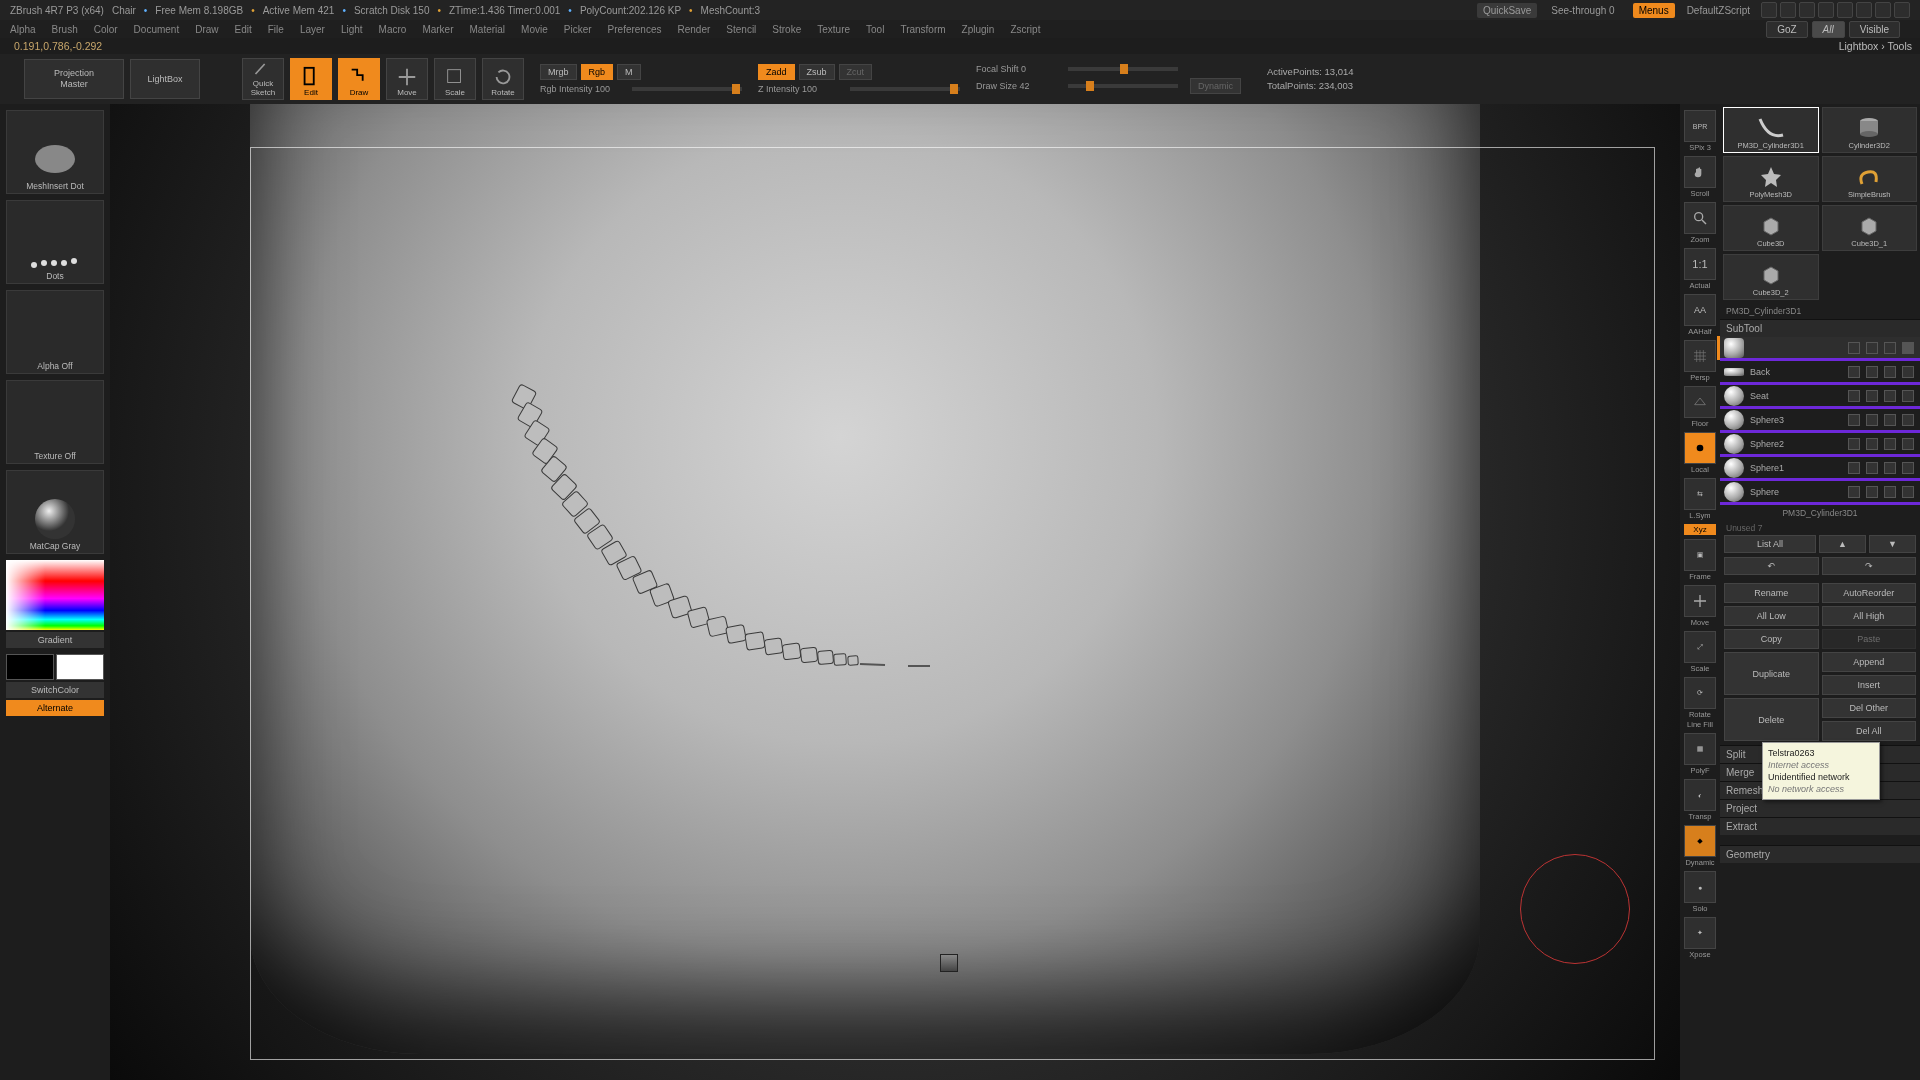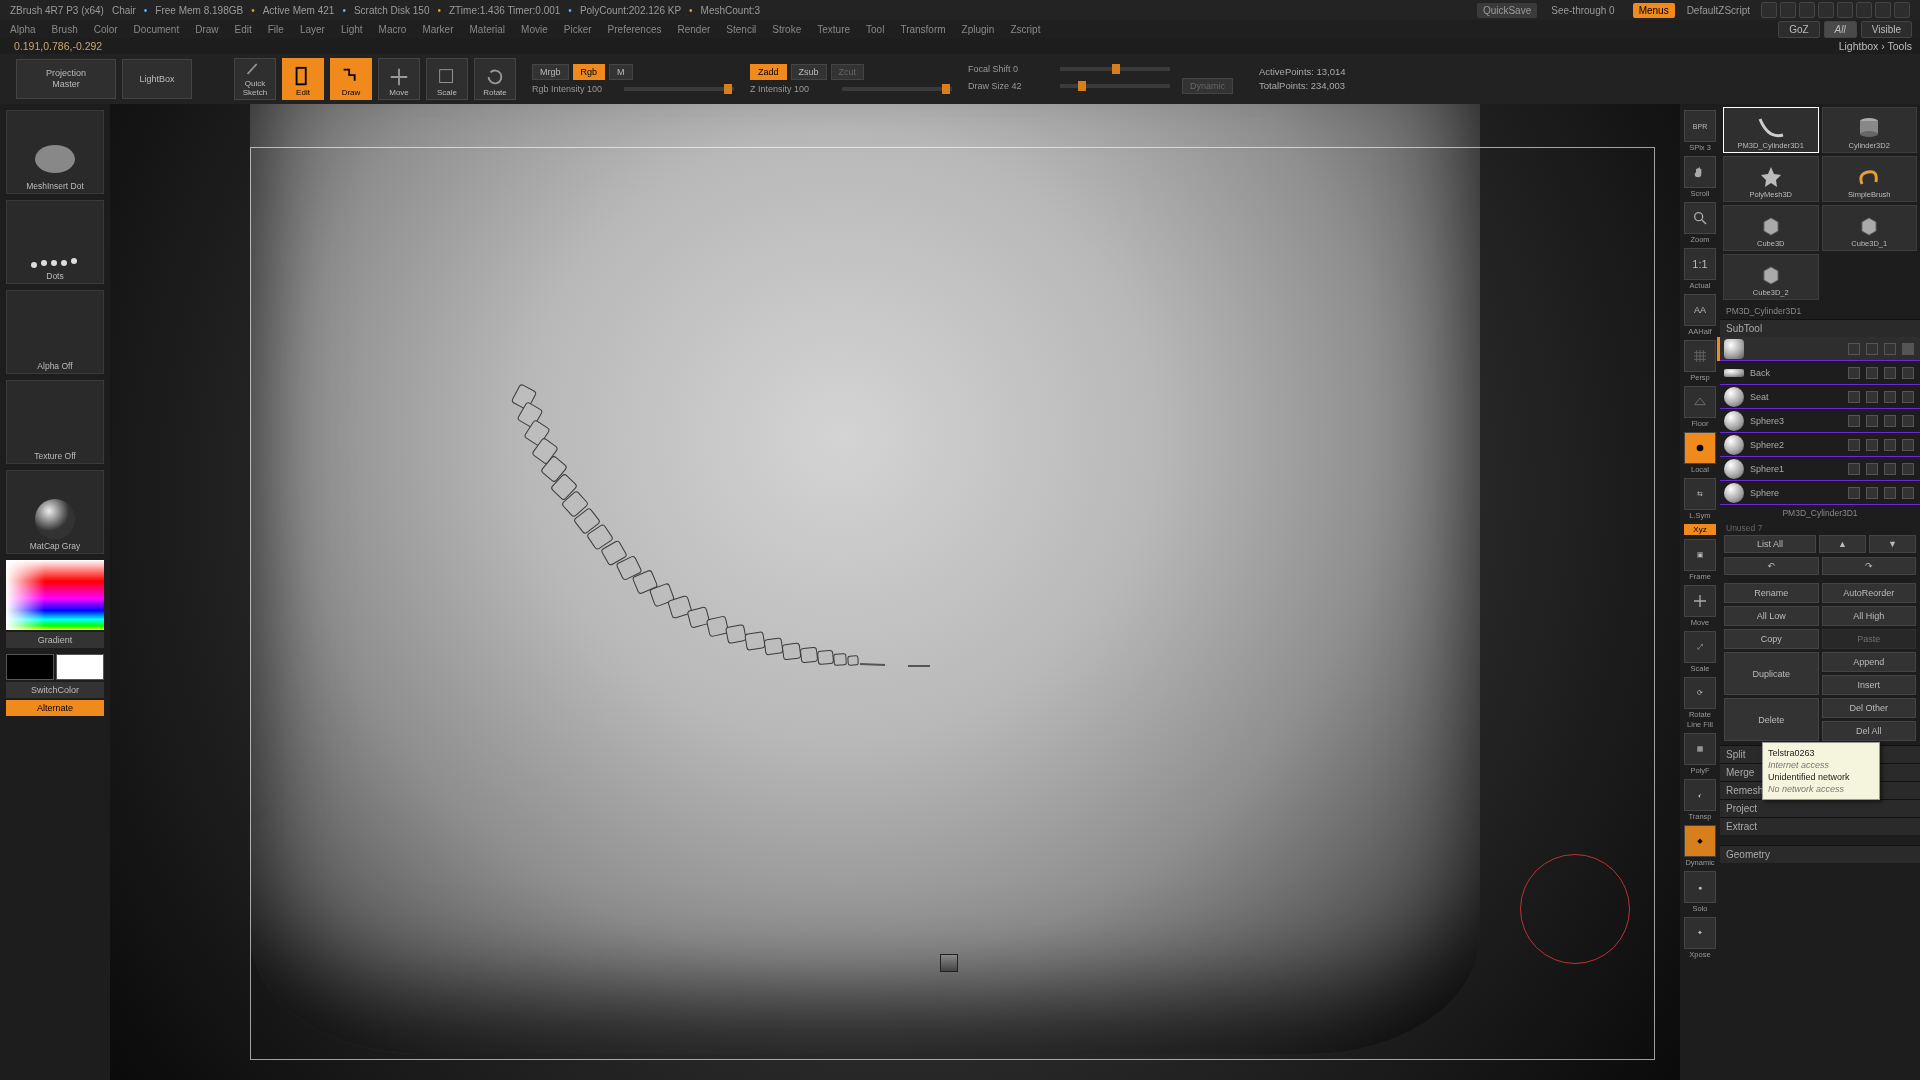--- a/index.html
+++ b/index.html
@@ -16,7 +16,7 @@
   
   #menubar { height:18px; background:#1f1f1f; display:flex; align-items:center; padding:0 10px; font-size:10px; color:#888; }
   #menubar span { margin-right:16px; cursor:pointer; }
-  #menubar-right { position:absolute; right:8px; top:20px; height:18px; display:flex; align-items:center; }
+  #menubar-right { position:absolute; right:20px; top:20px; height:18px; display:flex; align-items:center; }
   #menubar-right .chip{ background:#2d2d2d; padding:2px 10px; margin-left:4px; border:1px solid #444; border-radius:2px; font-size:10px;}
   #menubar-right .chip.active{ background:#4a4a4a;font-style:italic; }
 

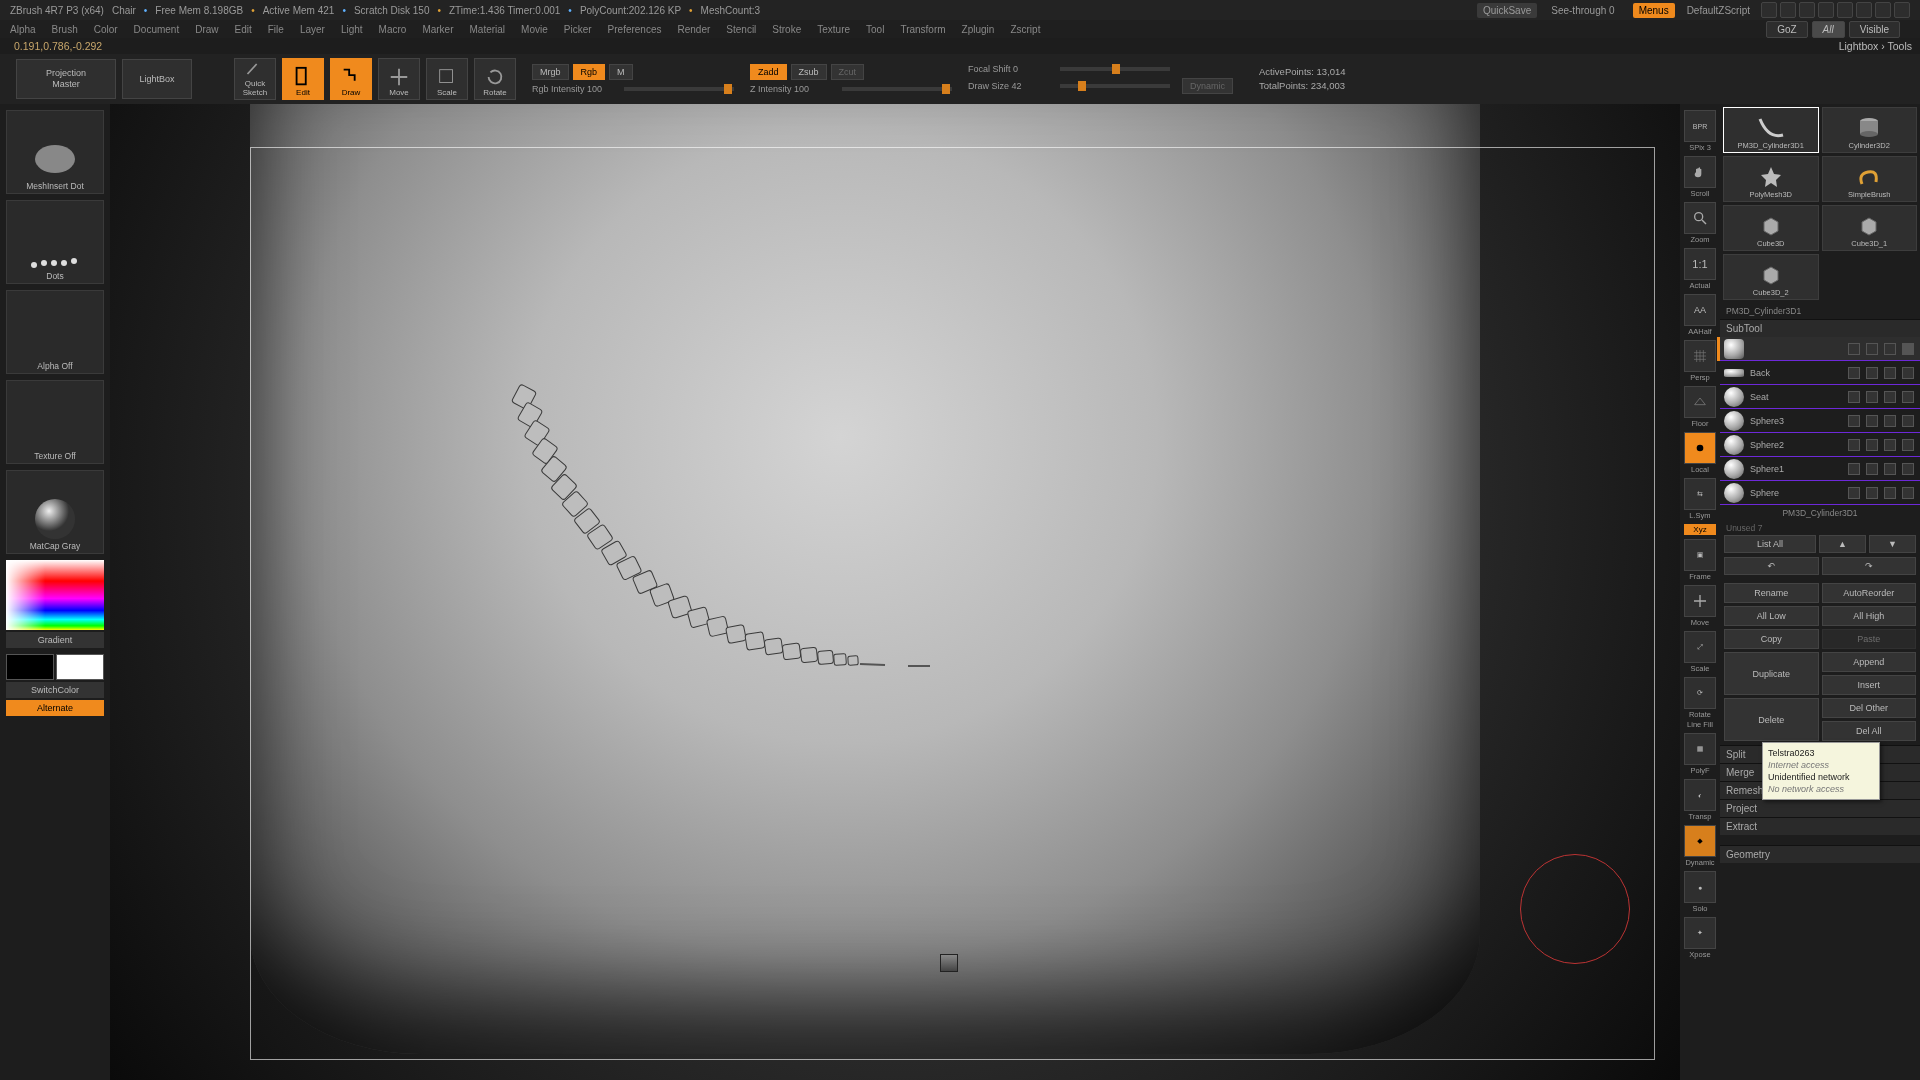--- a/index.html
+++ b/index.html
@@ -25,7 +25,7 @@
   #bcpath { margin-left:auto; margin-right:8px; font-size:10.5px; color:#bbb;}
 
   
-  #optrow { height:50px; background:#222; display:flex; align-items:center; padding-left:16px; gap:6px;}
+  #optrow { height:50px; background:#222; display:flex; align-items:center; padding-left:24px; gap:6px;}
   .optbtn { width:42px; height:42px; background:#2f2f2f; border:1px solid #444; display:flex; flex-direction:column; align-items:center; justify-content:flex-end; font-size:8px; padding-bottom:2px; cursor:pointer;}
   .optbtn svg { width:22px; height:22px;}
   .optbtn.active { background:#f08a1d; color:#000; border-color:#f08a1d;}

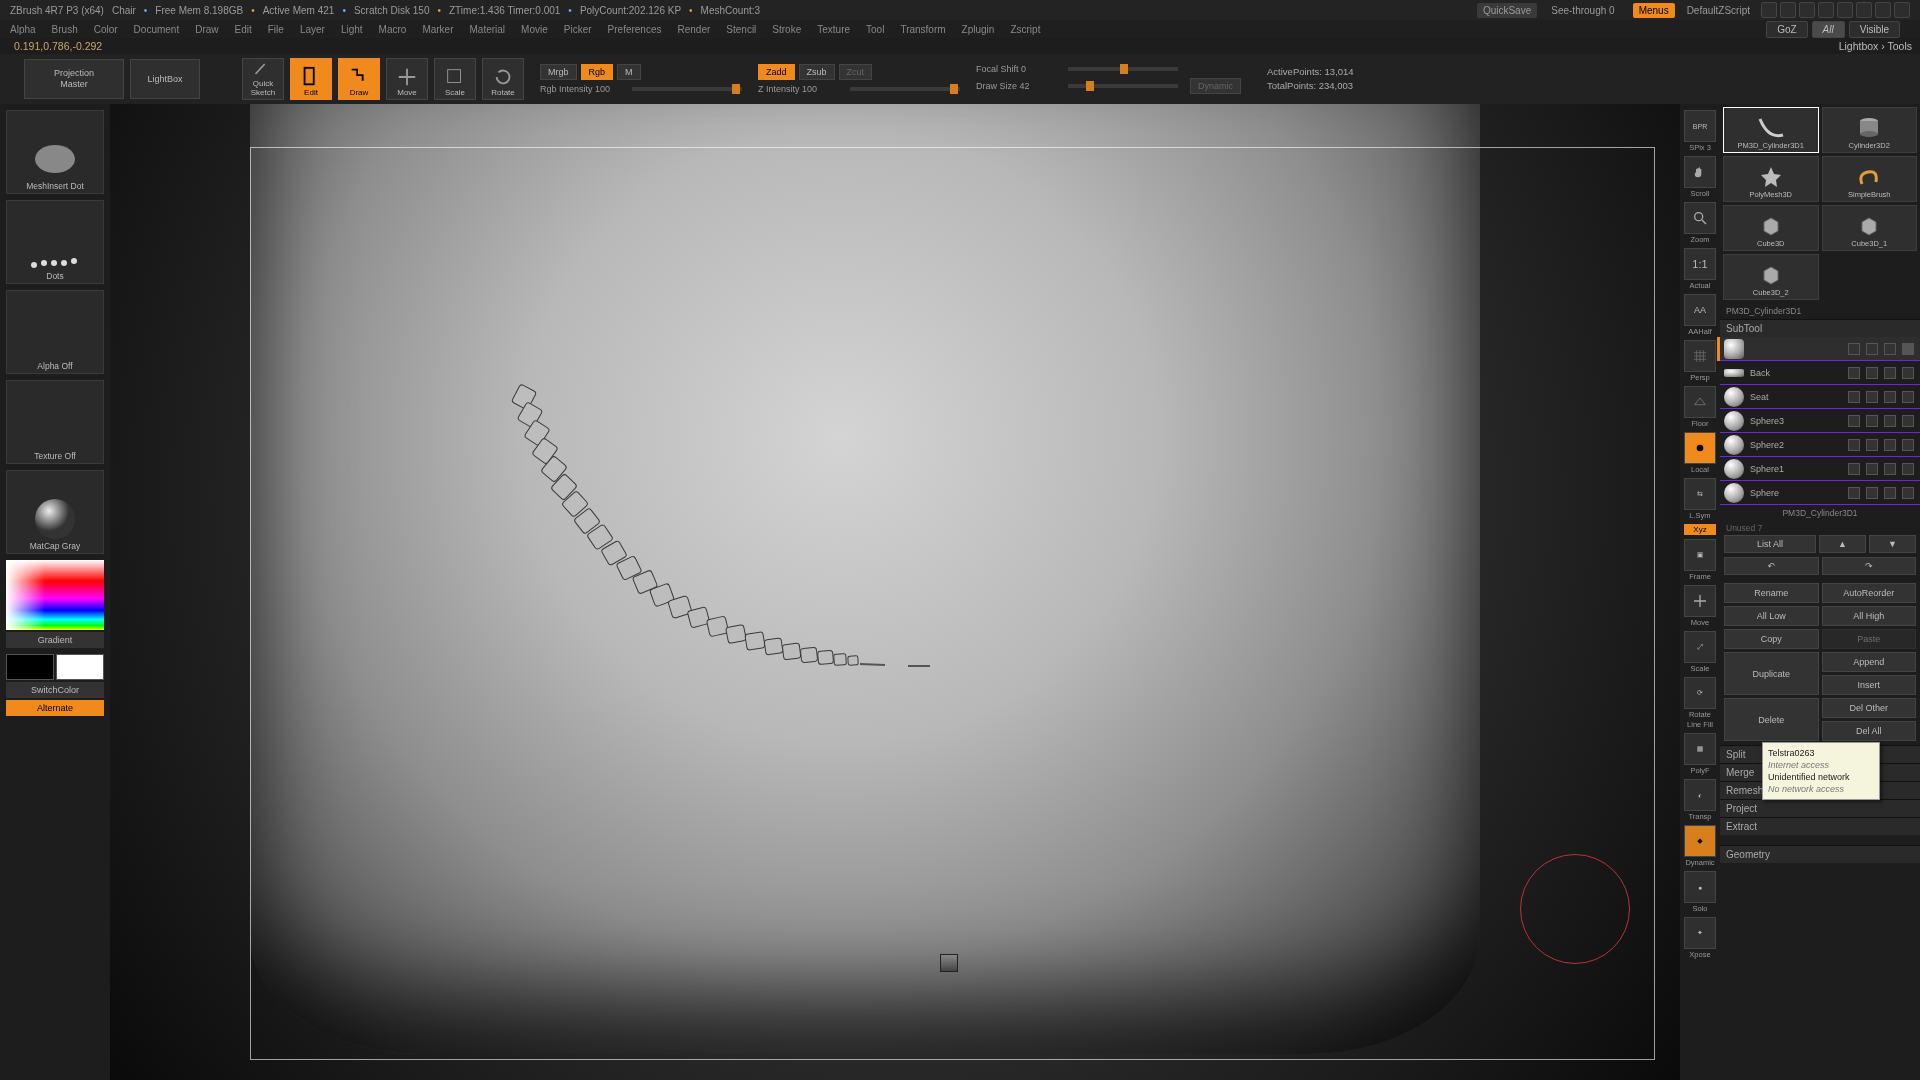--- a/index.html
+++ b/index.html
@@ -77,7 +77,7 @@
   .toolcell{ height:46px; background:#2f2f2f; border:1px solid #3d3d3d; display:flex; flex-direction:column; align-items:center; justify-content:flex-end; font-size:7.5px; padding-bottom:2px;}
   .toolcell.sel{ border-color:#fff;}
   .toolcell svg{width:30px;height:26px;}
-  .subrow{ display:grid; grid-template-columns:22px 1fr 14px 14px 14px 14px; align-items:center; height:24px; padding:0 4px; gap:4px; border-bottom:1px solid #6d28d9;}
+  .subrow{ display:grid; grid-template-columns:22px 1fr 14px 14px 14px 14px; align-items:center; height:24px; padding:0 4px; gap:4px; border-bottom:3px solid #6d28d9;}
   .subrow .thumb{ width:20px; height:20px; border-radius:50%; background:radial-gradient(circle at 35% 30%, #fff, #aaa 55%, #555);}
   .subrow .name{ font-size:9px; color:#aaa;}
   .subrow .tog{ width:12px; height:12px; background:#333; border:1px solid #555;}

